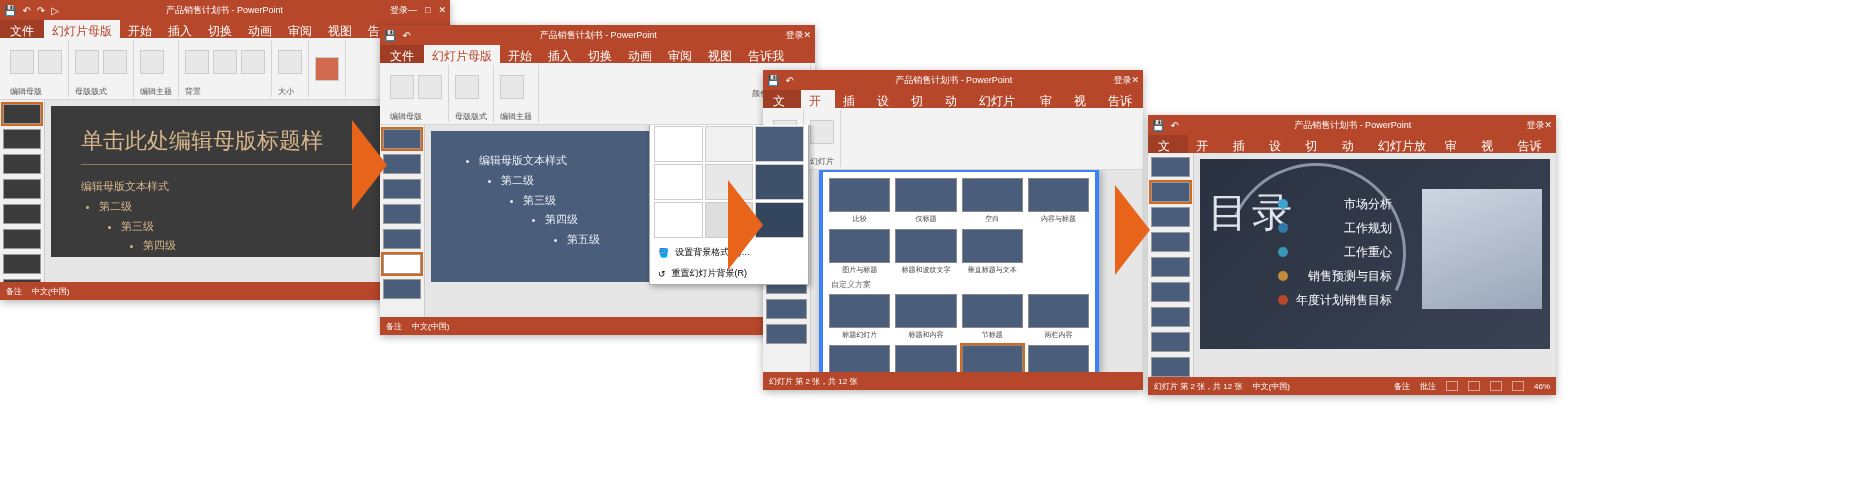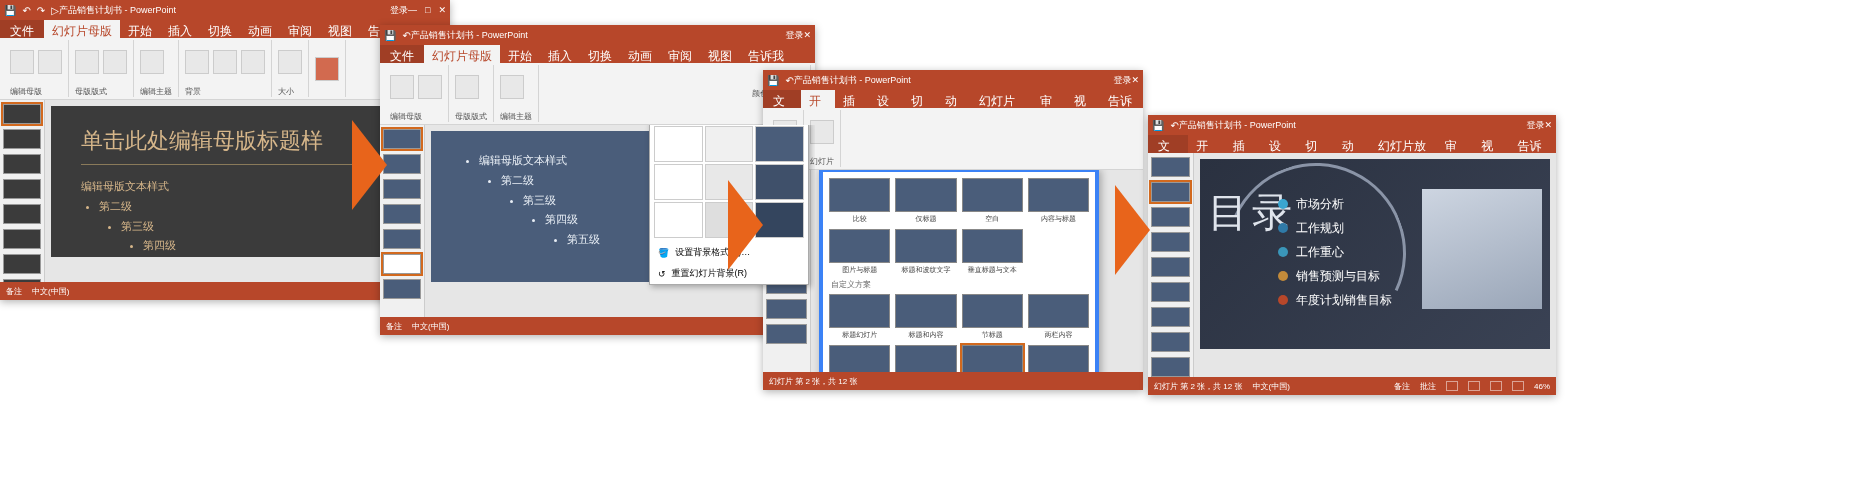--- a/index.html
+++ b/index.html
@@ -30,7 +30,7 @@
 }
 .titlebar .qat { display: flex; gap: 6px; align-items: center; }
 .titlebar .qat span { font-size: 10px; }
-.titlebar .title { flex: 1; }
+.titlebar .title { flex: 1; text-align: center; }
 .titlebar .winbtns { display: flex; gap: 8px; }
 .ribbon-tabs {
   background: #b7472a;

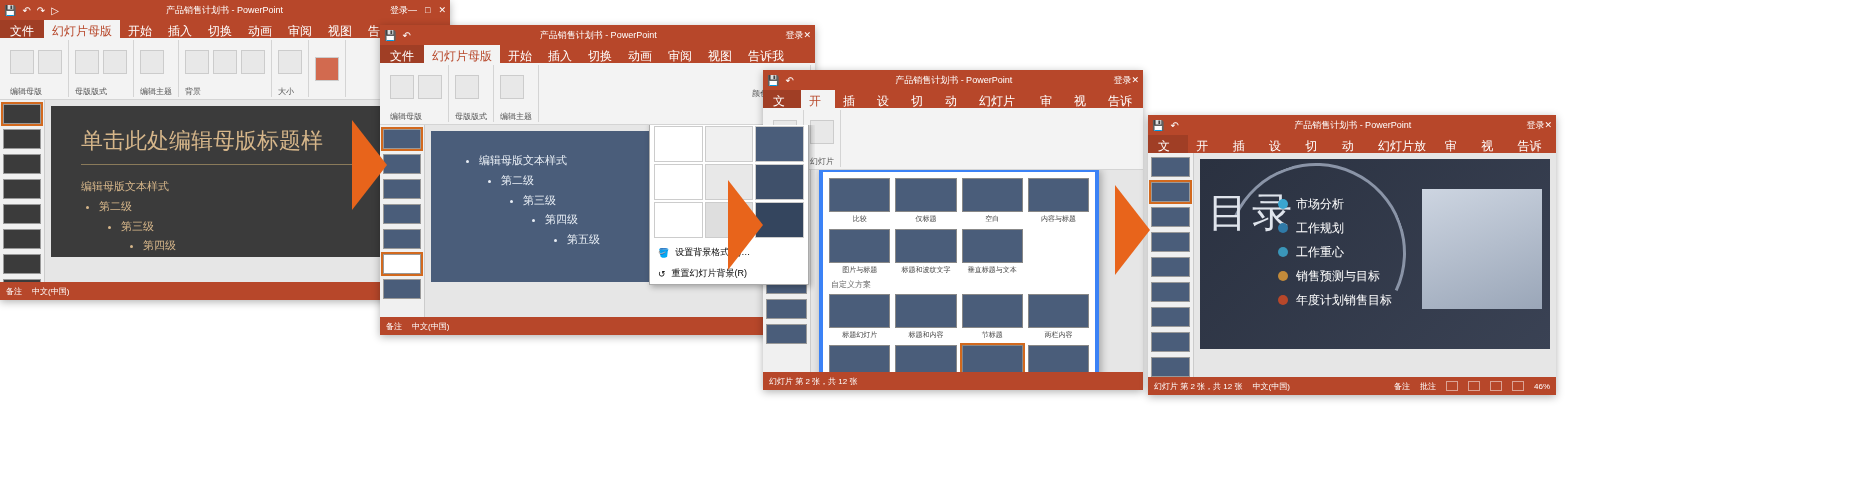--- a/index.html
+++ b/index.html
@@ -215,7 +215,7 @@
   font-size: 12px;
   line-height: 24px;
 }
-.toc-list .item { display: flex; align-items: center; gap: 8px; }
+.toc-list .item { display: flex; align-items: center; gap: 8px; justify-content: space-between; }
 .toc-list .dot {
   width: 10px; height: 10px; border-radius: 50%;
 }

